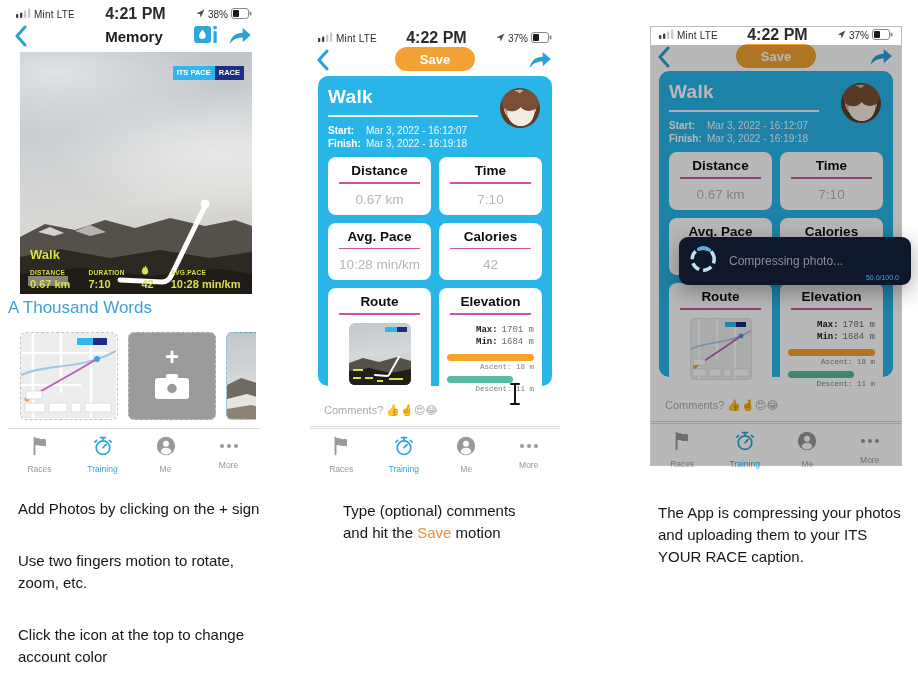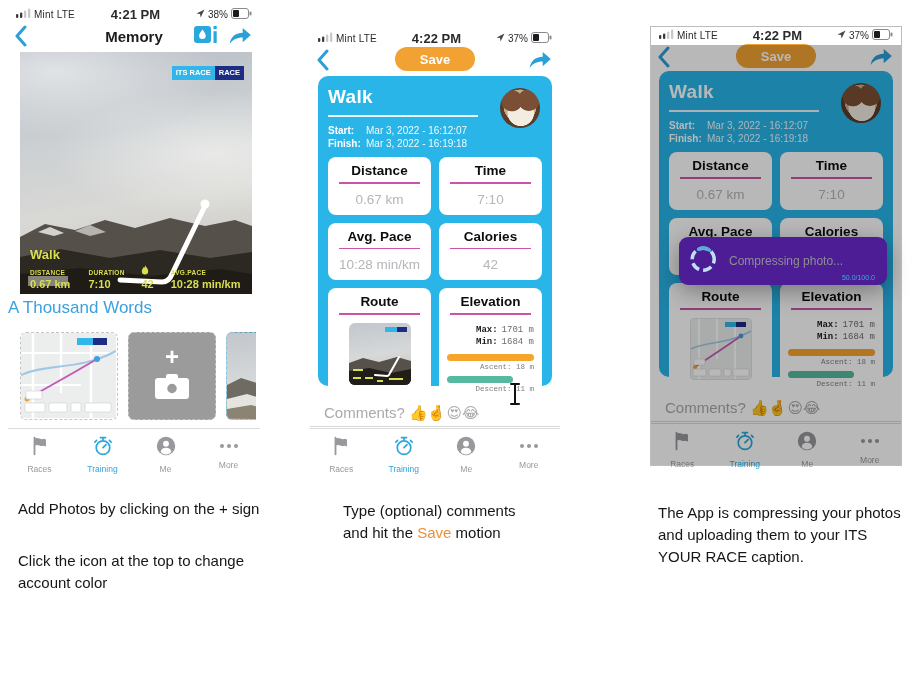--- a/index.html
+++ b/index.html
@@ -12,7 +12,7 @@
   
   .statusbar { display:flex; align-items:center; justify-content:space-between; height:16px; padding:0 8px; font-size:10px; color:#2b2b2e; }
   .sb-left, .sb-right { display:flex; align-items:center; gap:3px; }
-  .sb-time { font-weight:bold; font-size:13px; }
+  .sb-time { font-weight:bold; font-size:16px; }
   .sb-carrier { font-size:10px; letter-spacing:.2px; }
 
   

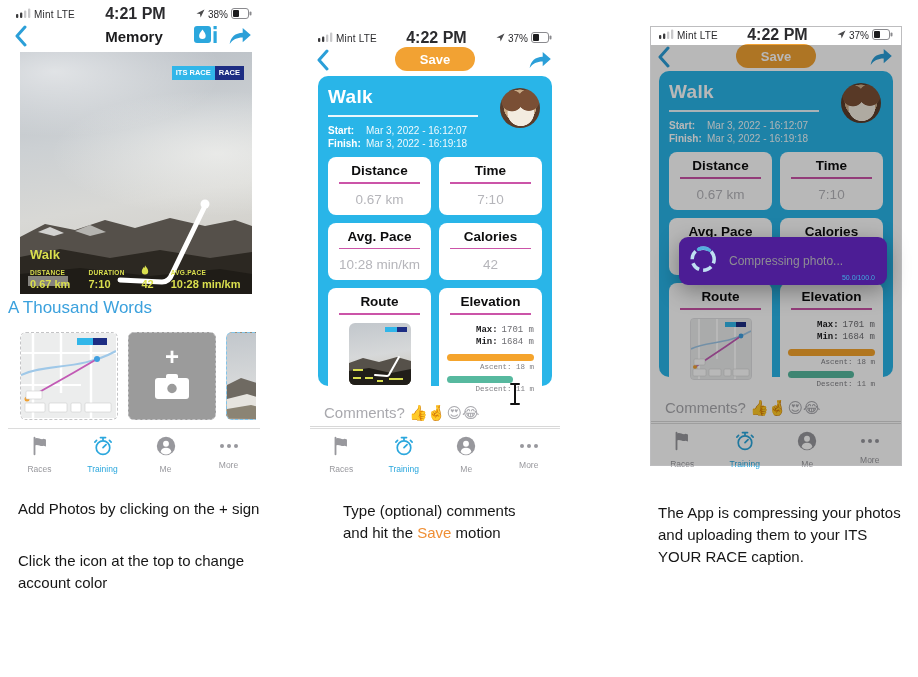--- a/index.html
+++ b/index.html
@@ -164,7 +164,7 @@
         <circle cx="185" cy="152" r="4.5" fill="#ffffff"></circle>
       </svg>
       <div class="iyr-badge">
-        <span class="b1">ITS RACE</span>
+        <span class="b1">ITS PACE</span>
         <span class="b2">RACE</span>
       </div>
       <div class="photo-stats">

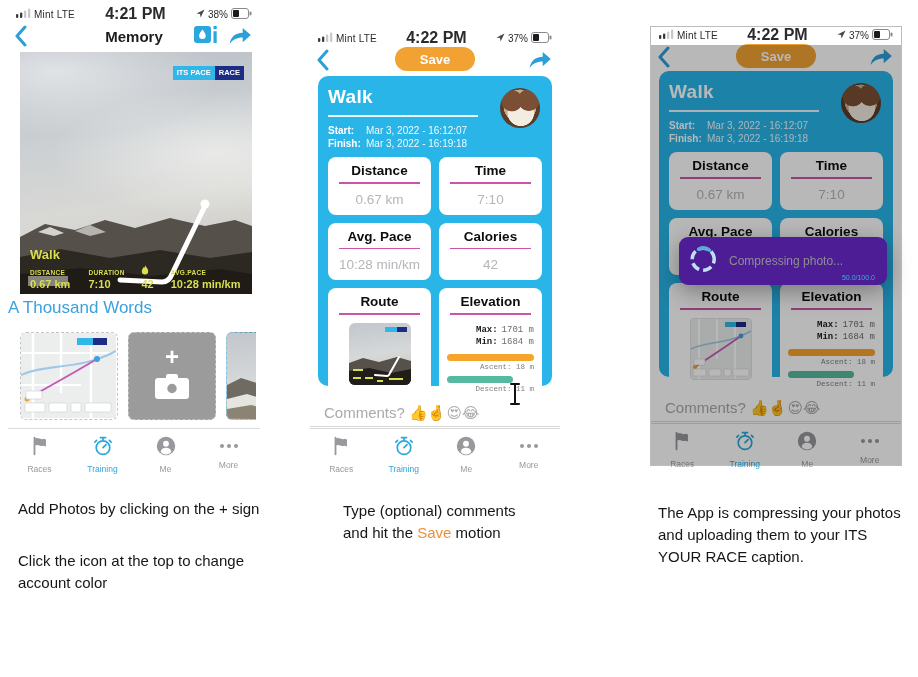--- a/index.html
+++ b/index.html
@@ -94,7 +94,7 @@
 
   
   .dim { position:absolute; left:0; right:0; top:18px; bottom:0; background:rgba(0,0,0,.28); z-index:5; }
-  .modal { position:absolute; left:28px; top:210px; width:208px; height:48px; background:#4c1d95; border-radius:9px; z-index:8;
+  .modal { position:absolute; left:28px; top:210px; width:232px; height:48px; background:#0f172a; border-radius:9px; z-index:8;
     box-shadow:0 6px 22px rgba(0,0,0,.35); display:flex; align-items:center; padding:0 10px; }
   .modal-text { font-size:12px; color:#8e8e93; margin-left:10px; }
   .modal-progress { position:absolute; right:12px; bottom:4px; font-size:7px; color:#41a9e0; }

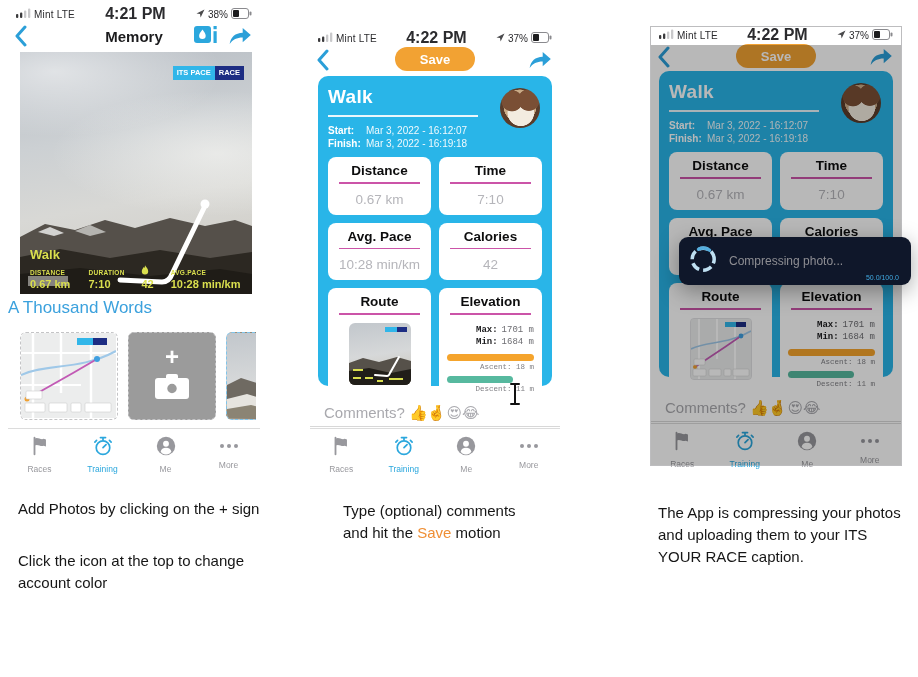--- a/index.html
+++ b/index.html
@@ -89,7 +89,7 @@
   .bar.orange { background:#f5a42c; width:100%; margin-top:7px; }
   .bar.teal { background:#57b99f; width:76%; margin-top:5px; }
   .bar-label { font-size:7.5px; color:#808085; margin-top:2px; }
-  .comments { position:absolute; left:14px; font-size:15px; color:#a9a9ae; }
+  .comments { position:absolute; left:14px; font-size:11px; color:#a9a9ae; }
   .sheet-divider { position:absolute; left:0; right:0; border-top:1px solid #d8d8d8; }
 
   

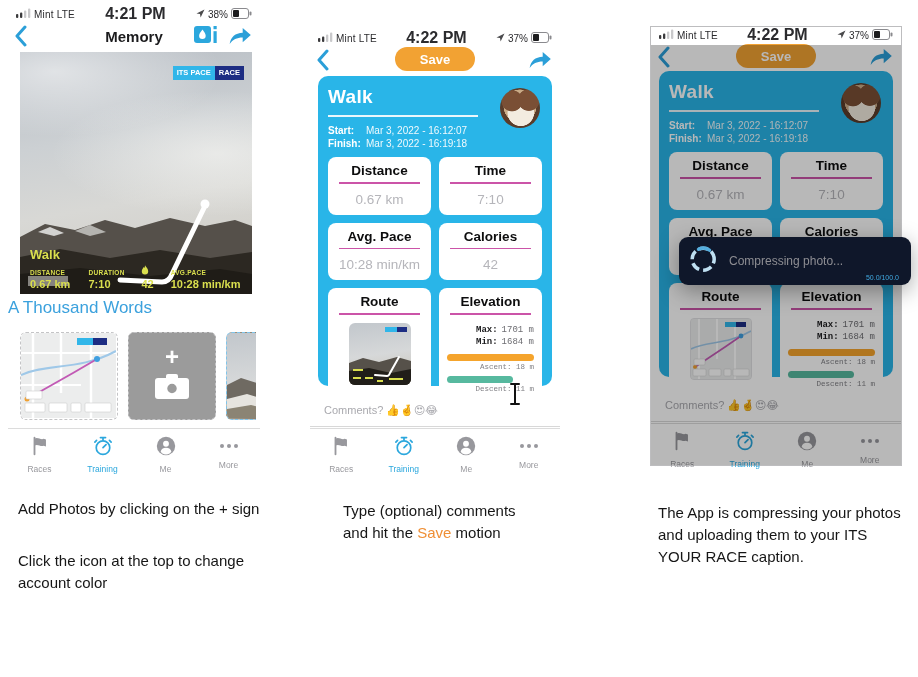--- a/index.html
+++ b/index.html
@@ -271,6 +271,7 @@
 
   <div class="caption" style="left:18px; top:486px; width:242px;">
     <p>Add Photos by clicking on the + sign</p>
+    <p>Use two fingers motion to rotate, zoom, etc.</p>
     <p>Click the icon at the top to change account color</p>
   </div>
 

